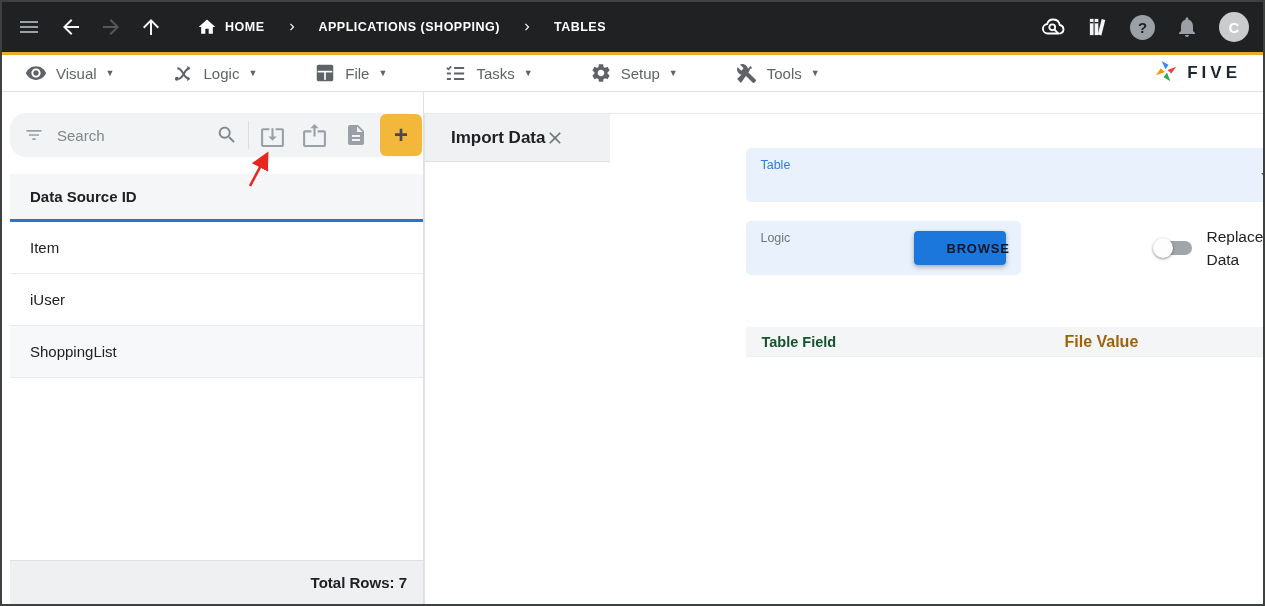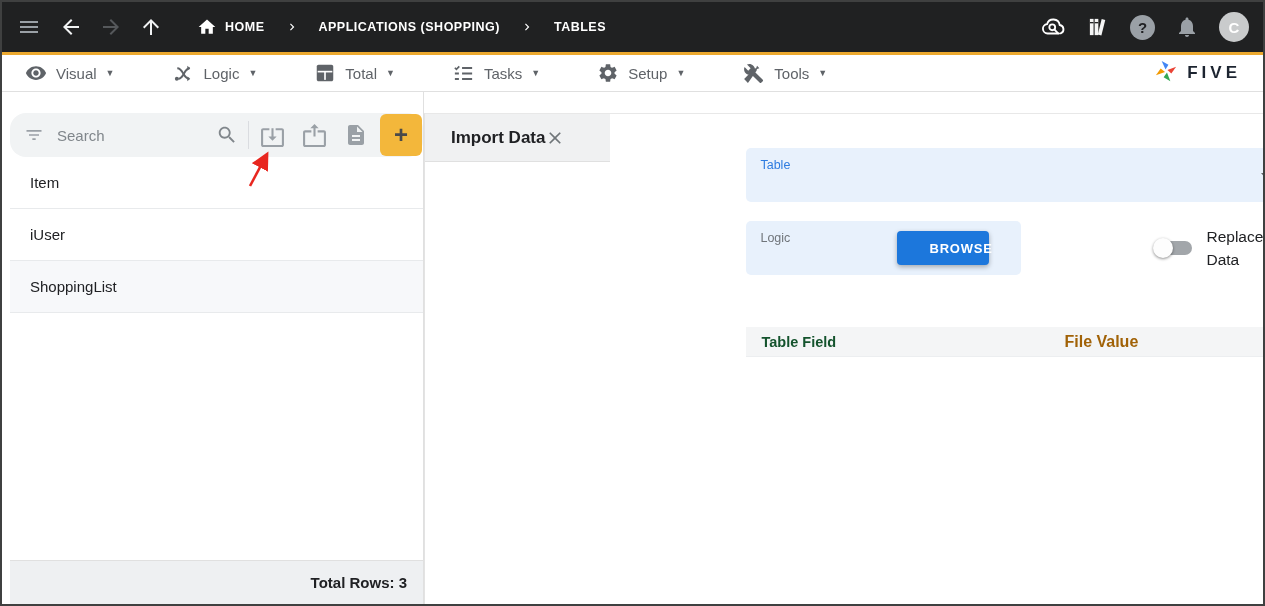--- a/index.html
+++ b/index.html
@@ -188,7 +188,7 @@
         <rect x="11.1" y="10.5" width="1.8" height="9" fill="#fff"></rect>
       </svg>
         </span>
-      <span class="menu-label">Total</span>
+      <span class="menu-label">File</span>
       <span class="menu-caret">▼</span>
     </span>
     <span class="menu-item">

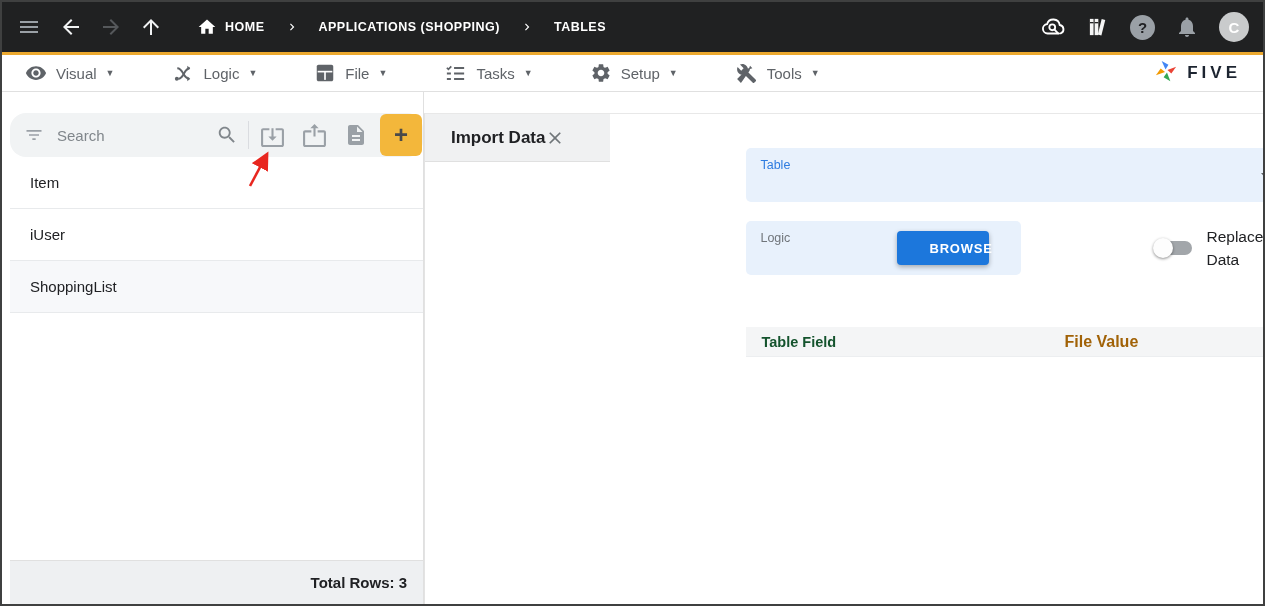--- a/index.html
+++ b/index.html
@@ -269,6 +269,7 @@
         <button class="plus-btn">+</button>
       </div>
 
+      <div class="list-header">Data Source ID</div>
       <div class="row">Item</div>
       <div class="row">iUser</div>
       <div class="row alt">ShoppingList</div>

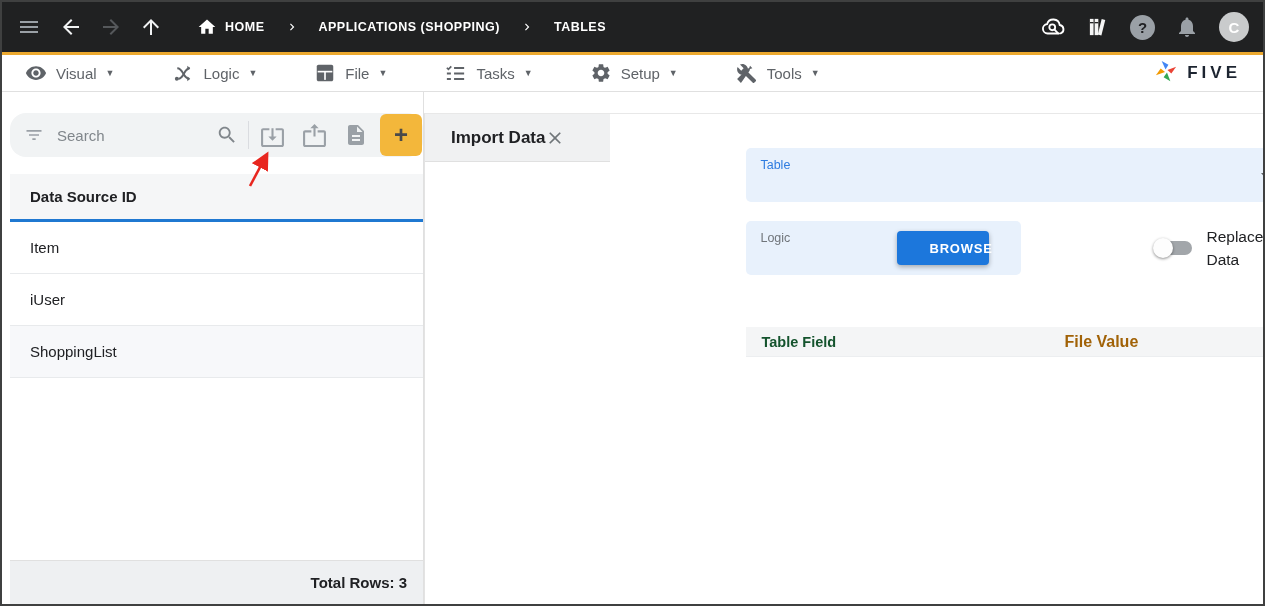--- a/index.html
+++ b/index.html
@@ -66,7 +66,7 @@
 
   .row2 { display:flex; align-items:center; margin:19px 0 0 136px; }
   .file-field { width:275px; height:54px; }
-  .browse-btn { position:absolute; right:32px; top:10px; width:92px; height:34px; background:#1c77dc; color:#ffffff; border:none; border-radius:4px; font-size:13px; font-weight:bold; letter-spacing:.8px; cursor:pointer; box-shadow:0 2px 5px rgba(0,0,0,.3); font-family:"Liberation Sans", sans-serif;padding-left:32px; }
+  .browse-btn { position:absolute; right:15px; top:10px; width:92px; height:34px; background:#1c77dc; color:#0f172a; border:none; border-radius:4px; font-size:13px; font-weight:bold; letter-spacing:.8px; cursor:pointer; box-shadow:0 2px 5px rgba(0,0,0,.3); font-family:"Liberation Sans", sans-serif;padding-left:32px; }
 
   .toggle-group { display:flex; align-items:center; margin-left:135px; }
   .switch { position:relative; width:36px; height:20px; cursor:pointer; flex:0 0 auto; }

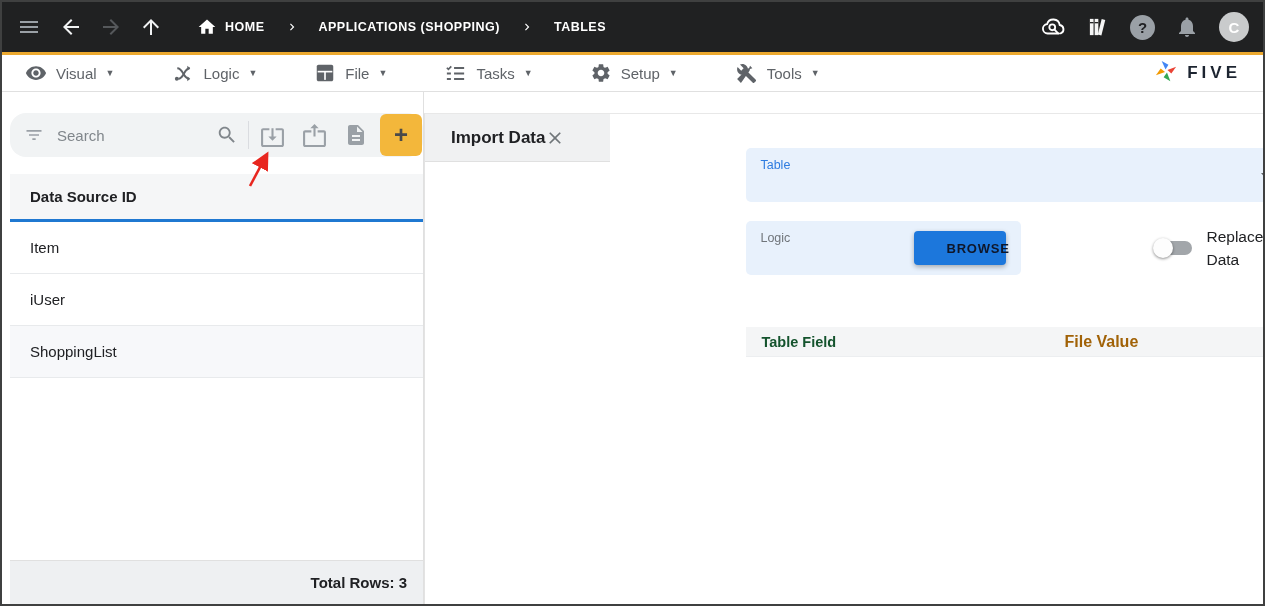--- a/index.html
+++ b/index.html
@@ -274,7 +274,7 @@
       <div class="row">iUser</div>
       <div class="row alt">ShoppingList</div>
       <div class="list-spacer"></div>
-      <div class="list-footer">Total Rows: 3</div>
+      <div class="list-footer">Total Rows: 7</div>
     </div>
 
     <div class="gap-col"></div>

